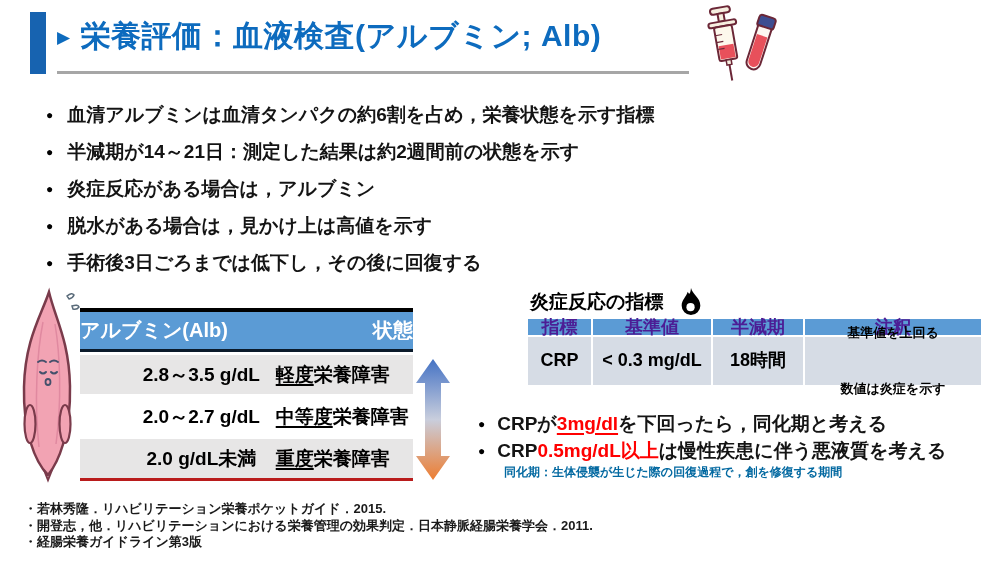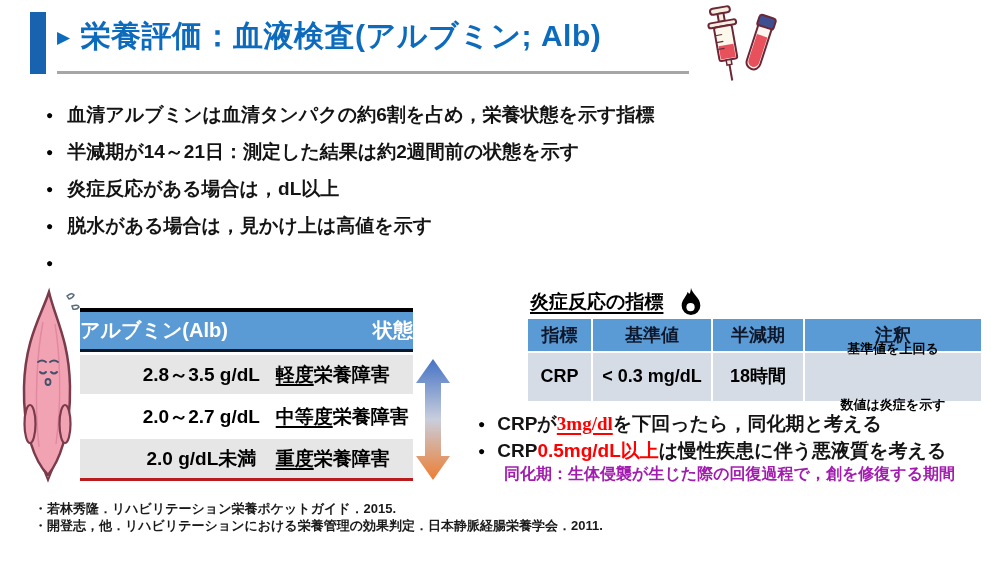--- a/index.html
+++ b/index.html
@@ -99,7 +99,7 @@
       </li>
     <li>
         <span class="marker">●</span>
-        <span>炎症反応がある場合は，dL以上</span>
+        <span>炎症反応がある場合は，アルブミン</span>
       </li>
     <li>
         <span class="marker">●</span>

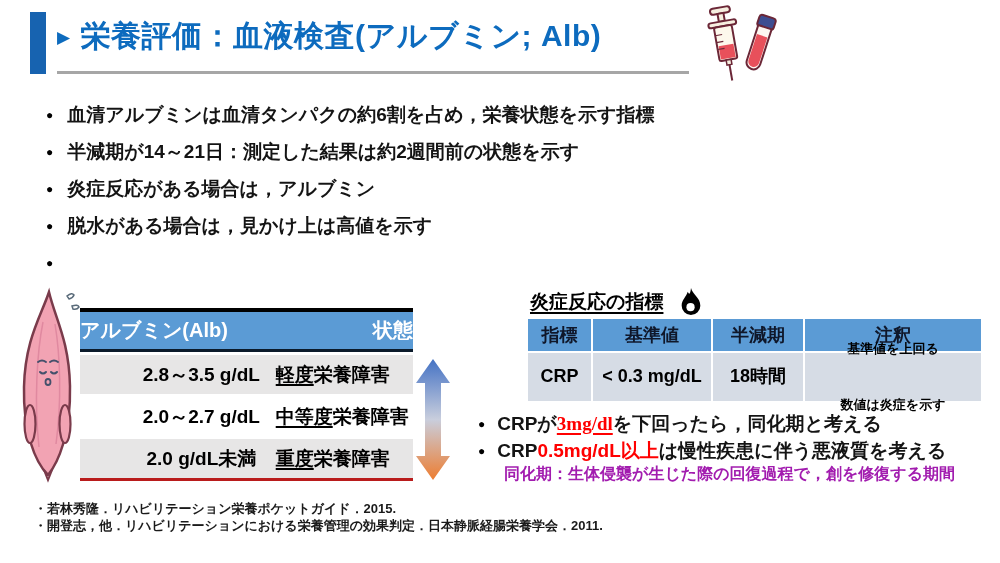--- a/index.html
+++ b/index.html
@@ -107,6 +107,7 @@
       </li>
     <li>
         <span class="marker">●</span>
+        <span>手術後3日ごろまでは低下し，その後に回復する</span>
       </li>
   </ul>
 

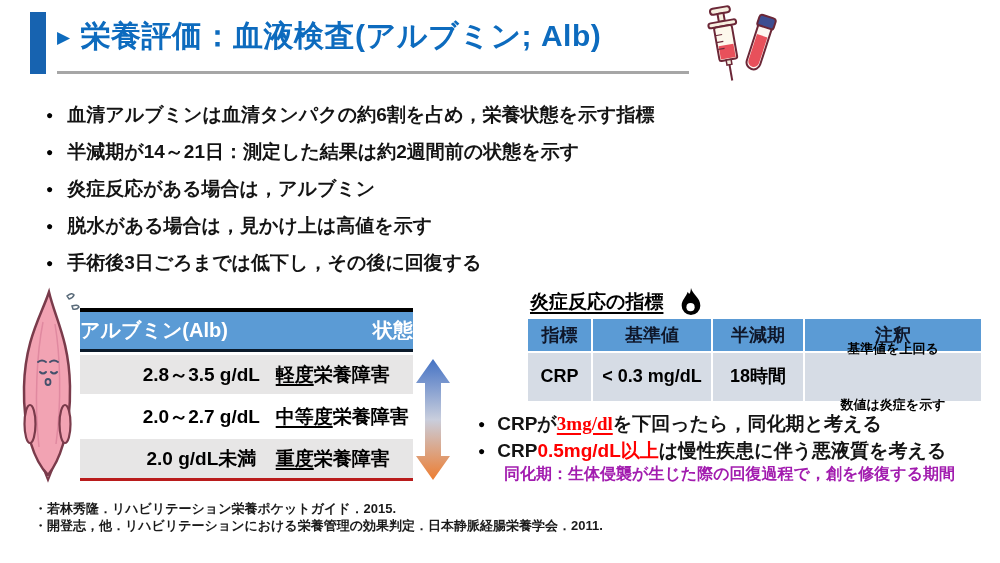--- a/index.html
+++ b/index.html
@@ -37,7 +37,7 @@
   
   .inflam-heading{position:absolute;left:530px;top:286px;display:flex;align-items:center;
     font-size:19px;font-weight:bold;color:#000;}
-  .inflam-heading .txt{text-decoration:underline;text-underline-offset:4px;text-decoration-thickness:2px;text-align:right;}
+  .inflam-heading .txt{text-underline-offset:4px;text-decoration-thickness:2px;text-align:right;}
   .inflam-heading svg{margin-left:14px;}
   .inflam-table{position:absolute;left:528px;top:319px;display:grid;
     grid-template-columns:63px 118px 90px 176px;gap:2px;}

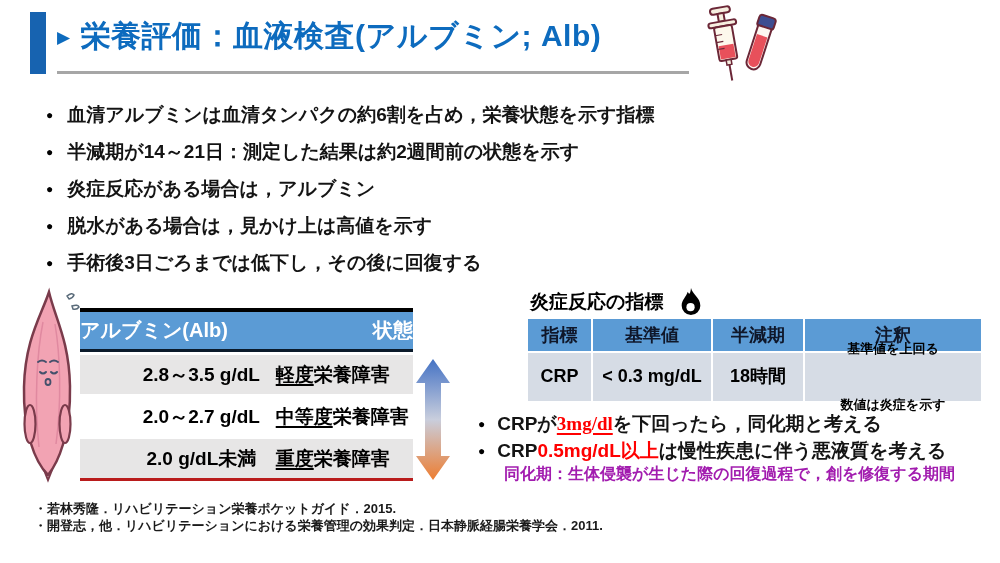--- a/index.html
+++ b/index.html
@@ -41,8 +41,8 @@
   .inflam-heading svg{margin-left:14px;}
   .inflam-table{position:absolute;left:528px;top:319px;display:grid;
     grid-template-columns:63px 118px 90px 176px;gap:2px;}
-  .inflam-table .hcell{background:#5B9BD5;color:#0f172a;font-size:18px;font-weight:bold;
-    display:flex;align-items:center;justify-content:center;height:32px;}
+  .inflam-table .hcell{background:#5B9BD5;color:#4c1d95;font-size:18px;font-weight:bold;
+    display:flex;align-items:center;justify-content:center;height:16px;}
   .inflam-table .dcell{background:#D6DCE5;color:#000;font-size:18px;font-weight:bold;
     display:flex;flex-direction:column;align-items:center;justify-content:center;height:48px;line-height:1.2;}
   .inflam-table .dcell.note{font-size:13px;gap:40px;}

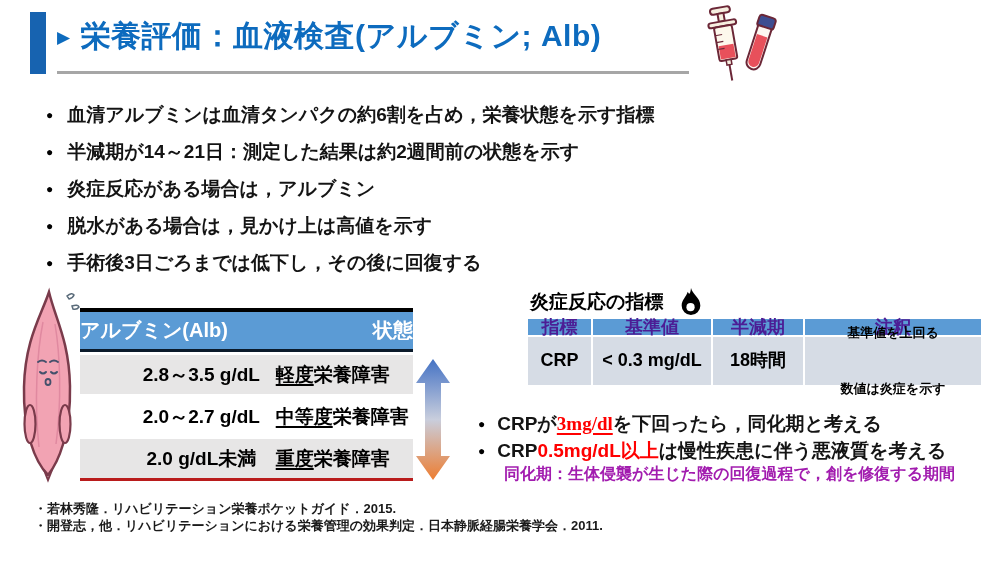--- a/index.html
+++ b/index.html
@@ -50,7 +50,7 @@
   .crp-bullets .row{display:flex;align-items:center;height:27px;font-size:19px;font-weight:bold;color:#141414;white-space:nowrap;}
   .crp-bullets .marker{font-size:12px;margin-right:12px;color:#000;}
   .red{color:#FF0000;}
-  .red.u{text-decoration:underline;text-underline-offset:3px;text-decoration-thickness:2px;font-family:Liberation Serif, serif;}
+  .red.u{text-decoration:underline;text-underline-offset:3px;text-decoration-thickness:2px;}
   .anabolic-note{position:absolute;left:504px;top:464px;font-size:16px;font-weight:bold;color:#a21caf;white-space:nowrap;}
   
   .references{position:absolute;left:34px;top:501px;font-size:13px;font-weight:bold;color:#1a1a1a;line-height:16.5px;}

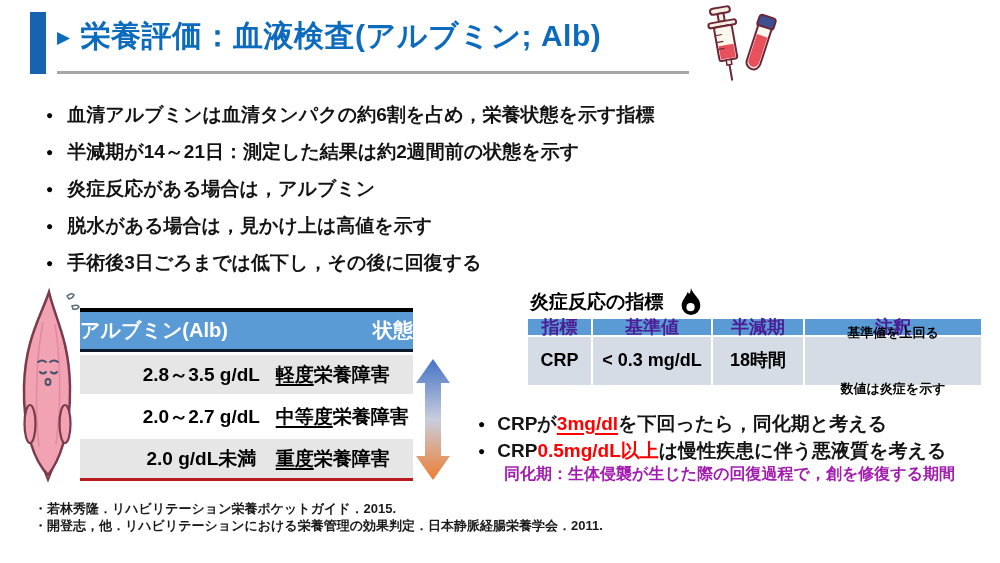--- a/index.html
+++ b/index.html
@@ -51,7 +51,7 @@
   .crp-bullets .marker{font-size:12px;margin-right:12px;color:#000;}
   .red{color:#FF0000;}
   .red.u{text-decoration:underline;text-underline-offset:3px;text-decoration-thickness:2px;}
-  .anabolic-note{position:absolute;left:504px;top:464px;font-size:16px;font-weight:bold;color:#a21caf;white-space:nowrap;}
+  .anabolic-note{position:absolute;left:504px;top:464px;font-size:12px;font-weight:bold;color:#0369a1;white-space:nowrap;}
   
   .references{position:absolute;left:34px;top:501px;font-size:13px;font-weight:bold;color:#1a1a1a;line-height:16.5px;}
   .references div{white-space:nowrap;}

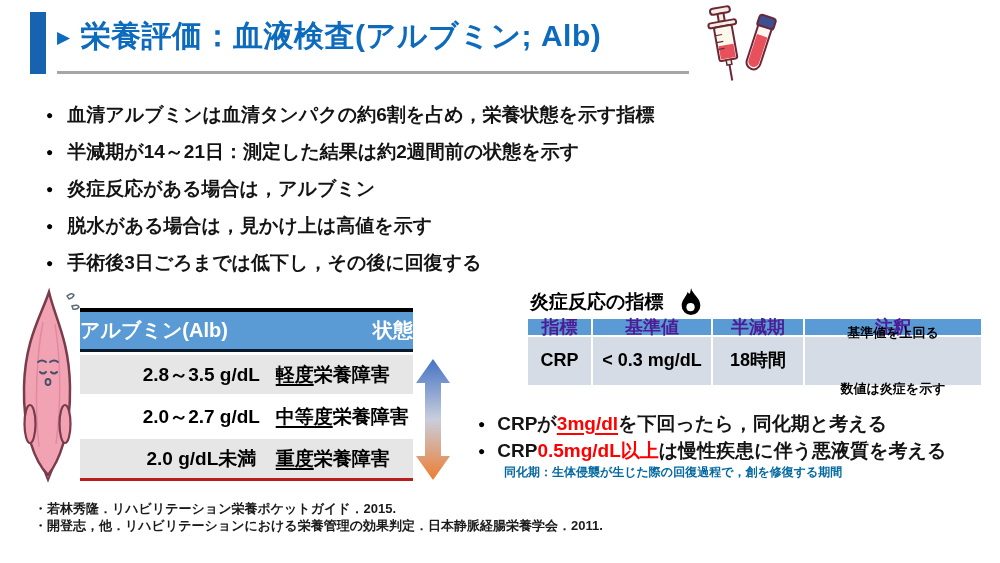--- a/index.html
+++ b/index.html
@@ -53,7 +53,7 @@
   .red.u{text-decoration:underline;text-underline-offset:3px;text-decoration-thickness:2px;}
   .anabolic-note{position:absolute;left:504px;top:464px;font-size:12px;font-weight:bold;color:#0369a1;white-space:nowrap;}
   
-  .references{position:absolute;left:34px;top:501px;font-size:13px;font-weight:bold;color:#1a1a1a;line-height:16.5px;}
+  .references{position:absolute;left:24px;top:501px;font-size:13px;font-weight:bold;color:#1a1a1a;line-height:16.5px;}
   .references div{white-space:nowrap;}
 </style>
 </head>

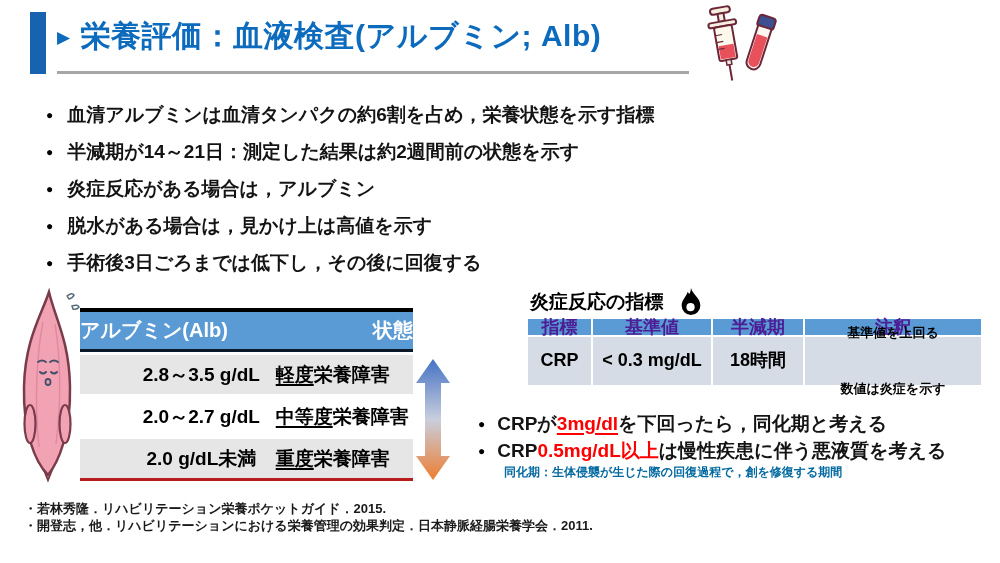--- a/index.html
+++ b/index.html
@@ -198,6 +198,7 @@
   <div class="references">
     <div>・若林秀隆．リハビリテーション栄養ポケットガイド．2015.</div>
     <div>・開登志，他．リハビリテーションにおける栄養管理の効果判定．日本静脈経腸栄養学会．2011.</div>
+    <div>・経腸栄養ガイドライン第3版</div>
   </div>
 
 </div>

